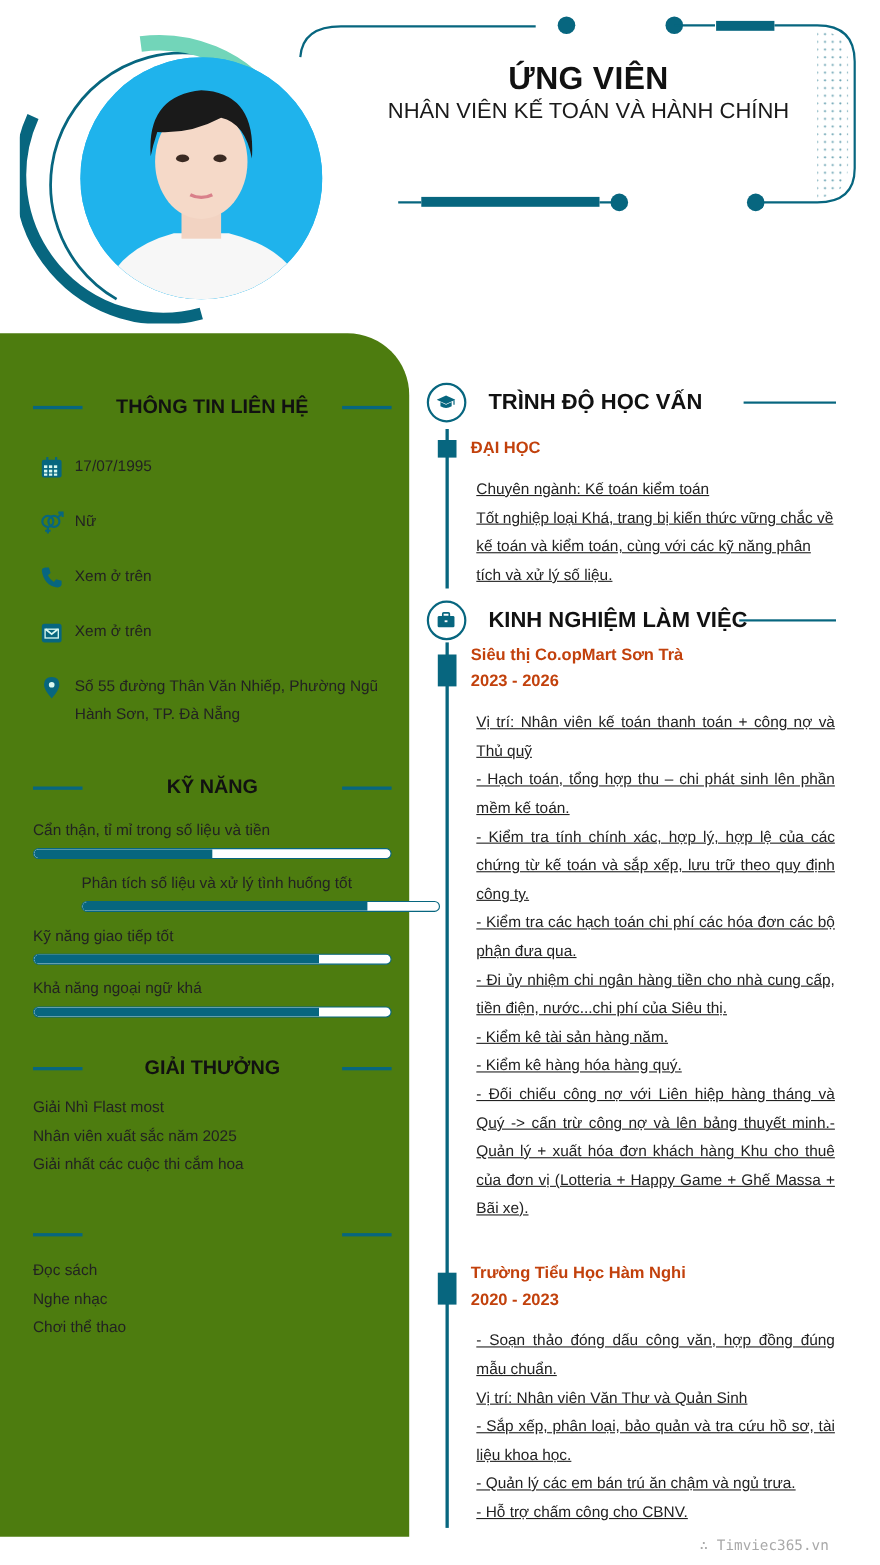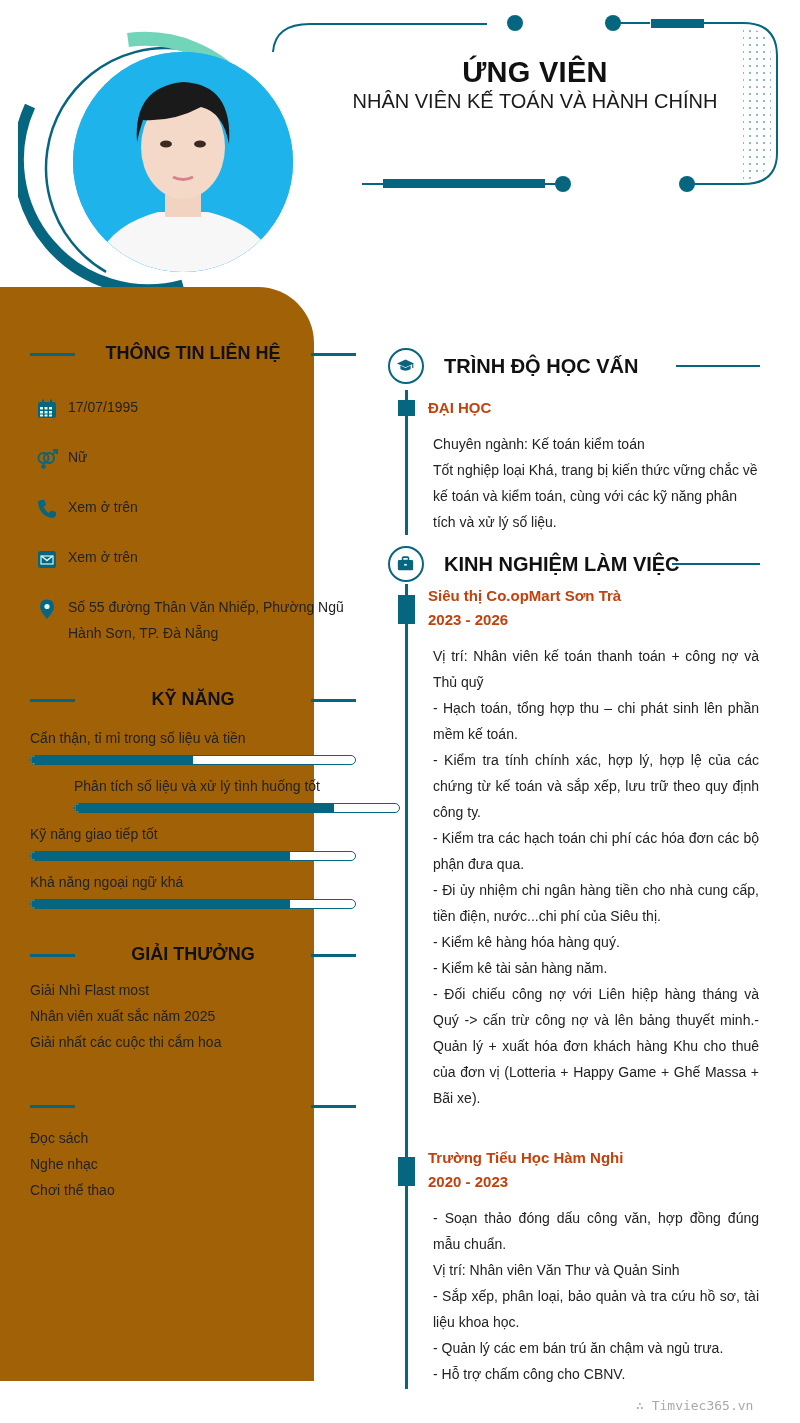--- a/index.html
+++ b/index.html
@@ -20,7 +20,7 @@
   .subtitle { font-size: 20px; color: #1a1a1a; line-height: 25px; margin-top: 0px; }
 
   
-  .left { position: absolute; left: 0; top: 287px; width: 314px; height: 1094px; background: #a16207;
+  .left { position: absolute; left: 0; top: 303px; width: 372px; height: 1094px; background: #4d7c0f;
           border-top-right-radius: 56px; }
   .sec-head { position: absolute; left: 30px; width: 326px; height: 30px; }
   .sec-head .line { position: absolute; top: 14px; height: 3px; width: 45px; background: #07667f; }

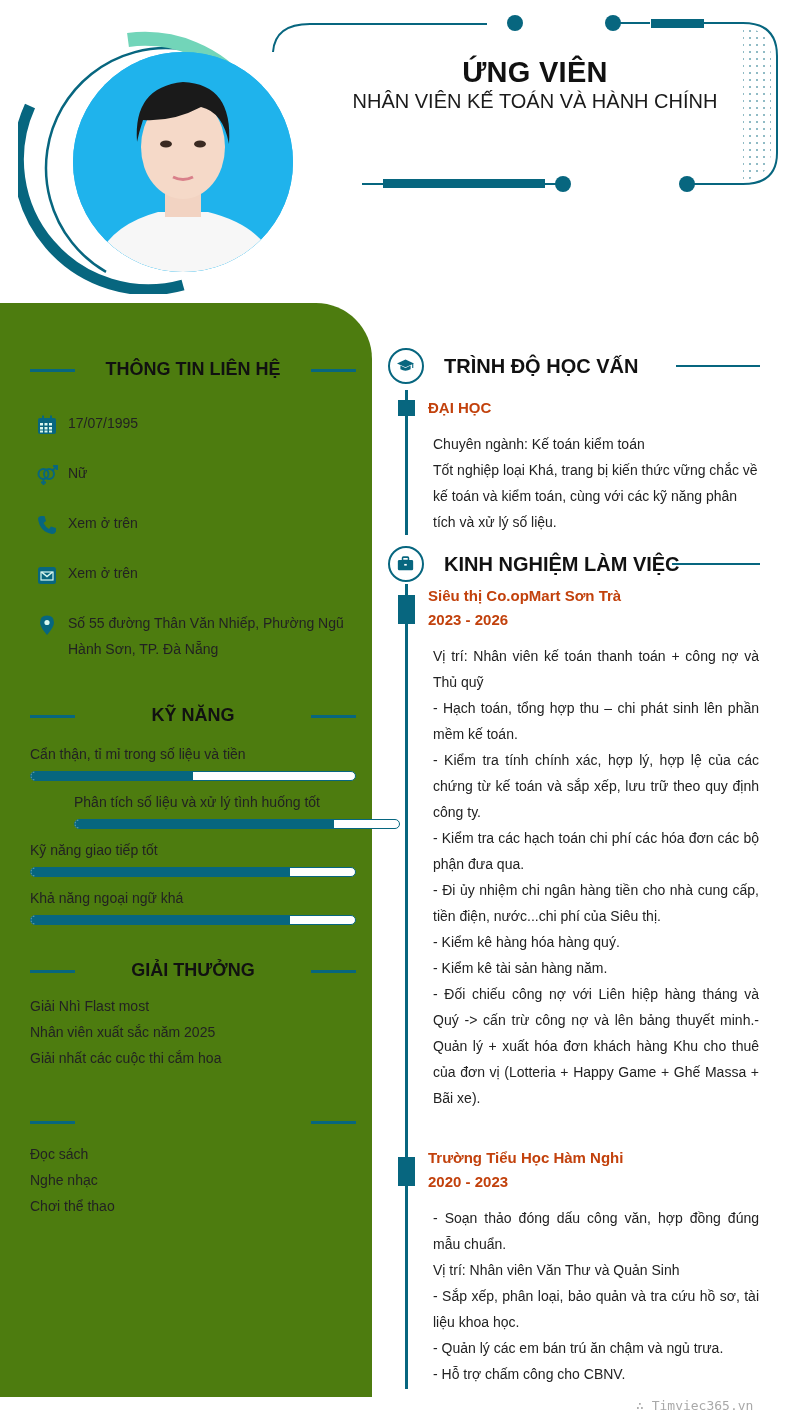--- a/index.html
+++ b/index.html
@@ -56,7 +56,7 @@
   .entry-title { position: absolute; left: 428px; font-size: 15px; font-weight: bold; color: #c2410c; line-height: 24px; }
   .entry-body { position: absolute; left: 433px; width: 326px; font-size: 14px; color: #222; line-height: 26px;
                 text-align: justify; }
-  .entry-body p { margin: 0; }
+  .entry-body p { margin: 0; text-decoration: underline; }
 
   .watermark { position: absolute; left: 636px; top: 1398px; font-family: "DejaVu Sans Mono", monospace;
                font-size: 13px; color: #a9a9a9; }

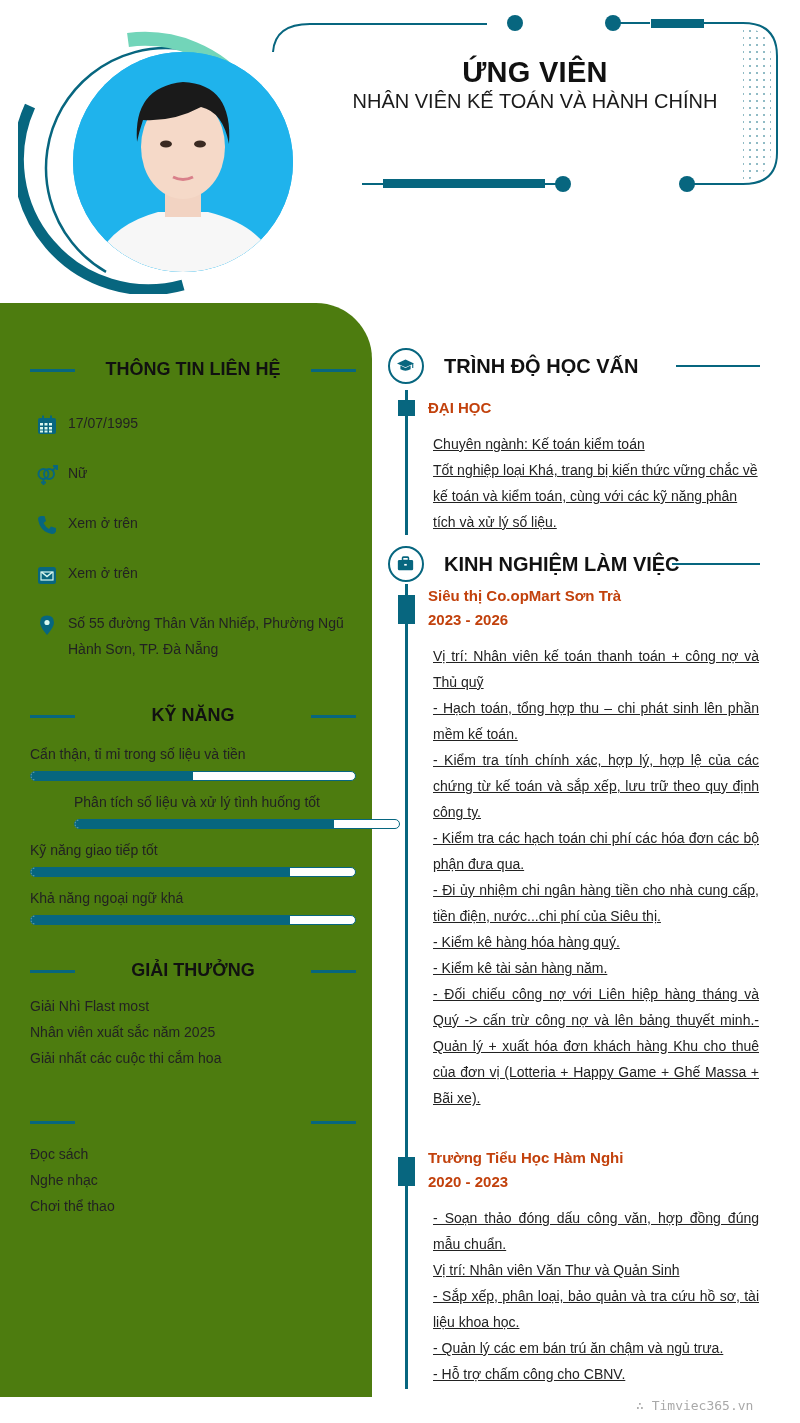--- a/index.html
+++ b/index.html
@@ -276,8 +276,8 @@
   <p>- Kiểm tra tính chính xác, hợp lý, hợp lệ của các chứng từ kế toán và sắp xếp, lưu trữ theo quy định công ty.</p>
   <p>- Kiểm tra các hạch toán chi phí các hóa đơn các bộ phận đưa qua.</p>
   <p>- Đi ủy nhiệm chi ngân hàng tiền cho nhà cung cấp, tiền điện, nước...chi phí của Siêu thị.</p>
+  <p>- Kiểm kê tài sản hàng năm.</p>
   <p>- Kiểm kê hàng hóa hàng quý.</p>
-  <p>- Kiểm kê tài sản hàng năm.</p>
   <p>- Đối chiếu công nợ với Liên hiệp hàng tháng và Quý -&gt; cấn trừ công nợ và lên bảng thuyết minh.- Quản lý + xuất hóa đơn khách hàng Khu cho thuê của đơn vị (Lotteria + Happy Game + Ghế Massa + Bãi xe).</p>
 </div>
 

